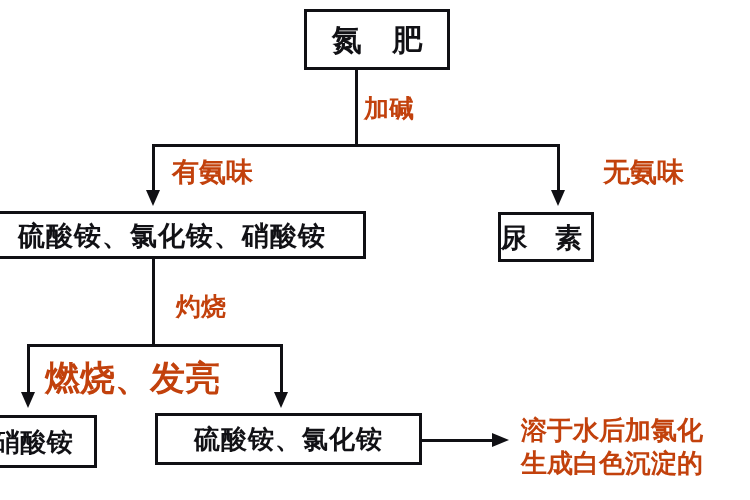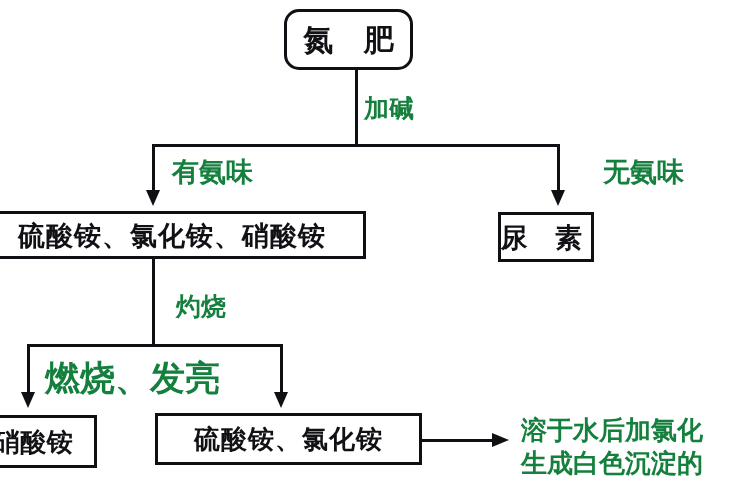--- a/index.html
+++ b/index.html
@@ -36,8 +36,8 @@
     line-height: 1;
   }
   #box-fertilizer {
-    left: 284px; top: 9px; width: 129px; height: 61px;
-    font-size: 30px; letter-spacing: 10px; text-indent: 10px; border-radius: 15px;
+    left: 304px; top: 9px; width: 146px; height: 61px;
+    font-size: 30px; letter-spacing: 10px; text-indent: 10px;
   }
   #box-ammonium-group {
     left: -22px; top: 211px; width: 388px; height: 48px;

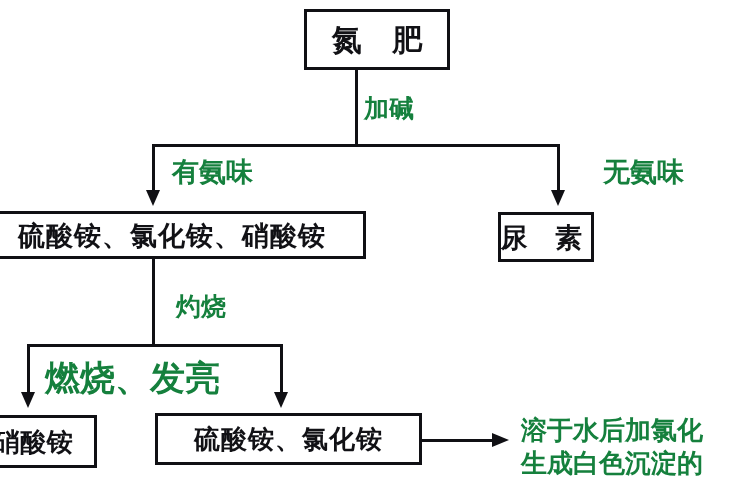--- a/index.html
+++ b/index.html
@@ -86,7 +86,7 @@
     position: absolute;
     white-space: nowrap;
     font-weight: 700;
-    color: #15803d;
+    color: #c2410c;
     line-height: 1.05;
   }
   #cap-add-alkali   { left: 364px; top: 96px;  font-size: 25px; }

